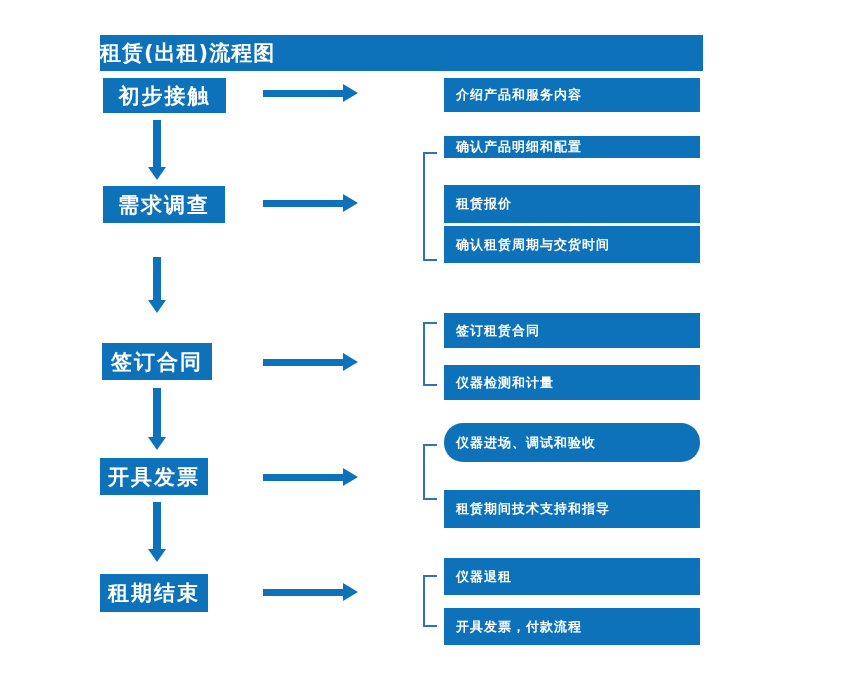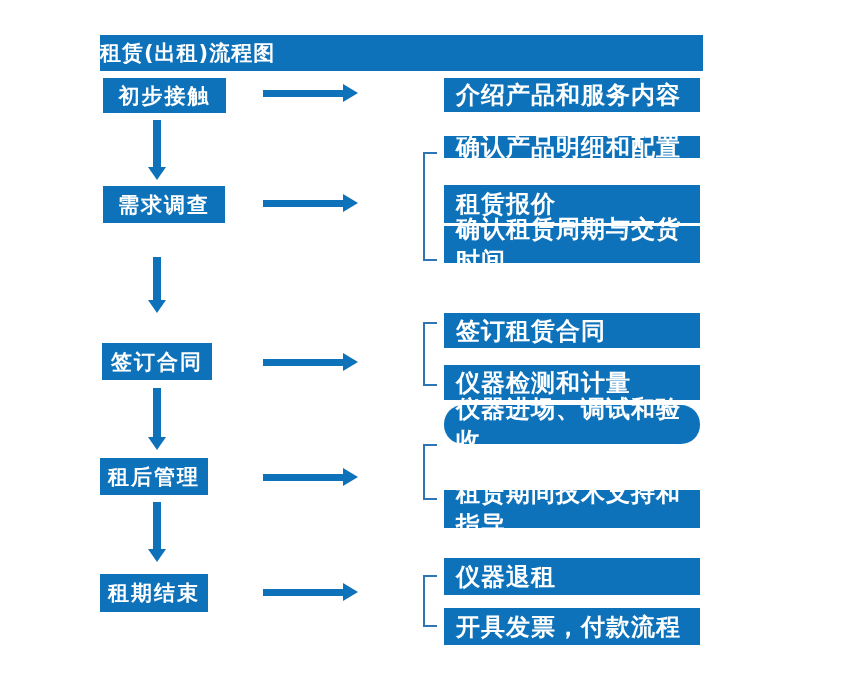--- a/index.html
+++ b/index.html
@@ -49,7 +49,7 @@
     width: 256px;
     background: var(--primary-blue);
     color: var(--text-white);
-    font-size: 24px;
+    font-size: 13px;
     font-weight: bold;
     display: flex; align-items: center;
     padding-left: 12px;

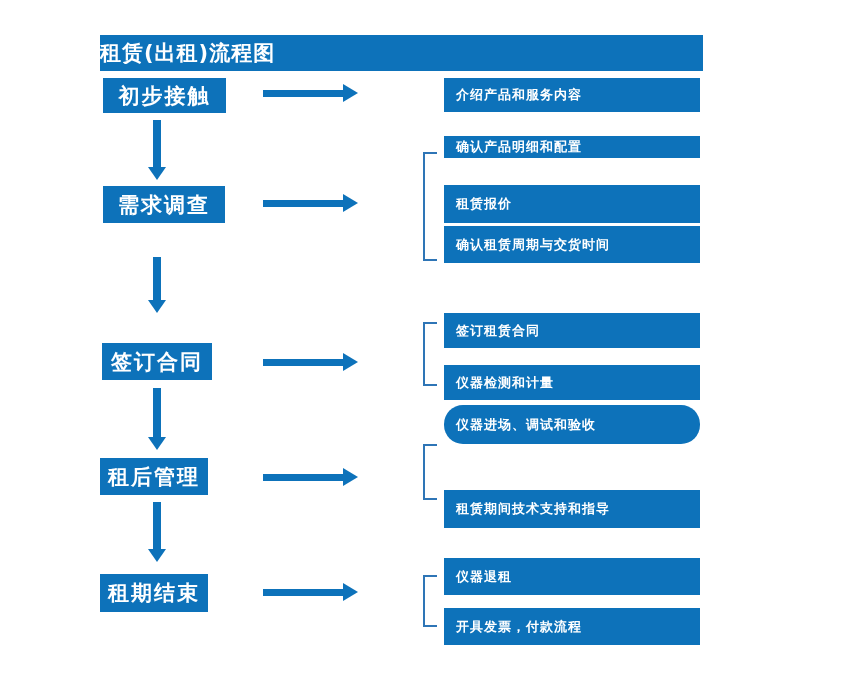--- a/index.html
+++ b/index.html
@@ -188,7 +188,7 @@
     <span>签订租赁合同</span>
   </div>
 
-  <div class="detail-box" style="top:405px; height:39px;border-radius:19px;">
+  <div class="detail-box" style="top:423px; height:39px;border-radius:19px;">
     <span>仪器进场、调试和验收</span>
   </div>
   <div class="detail-box" style="top:490px; height:38px;">

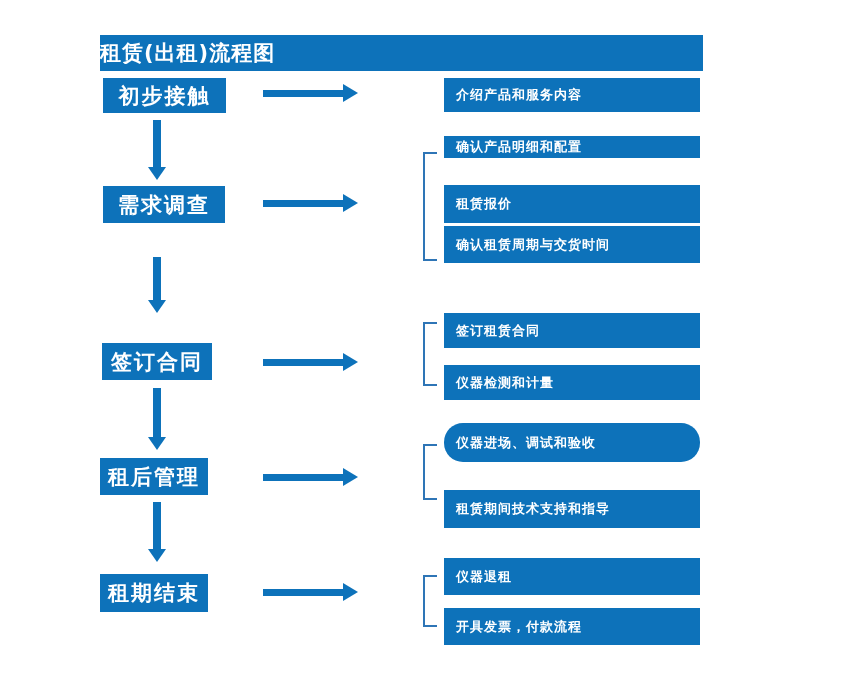--- a/index.html
+++ b/index.html
@@ -118,7 +118,7 @@
     <span>签订合同</span>
   </div>
   <div class="step-box" style="left:100px; top:458px; width:108px; height:37px;">
-    <span>租后管理</span>
+    <span>开具发票</span>
   </div>
   <div class="step-box" style="left:100px; top:574px; width:108px; height:38px;">
     <span>租期结束</span>

